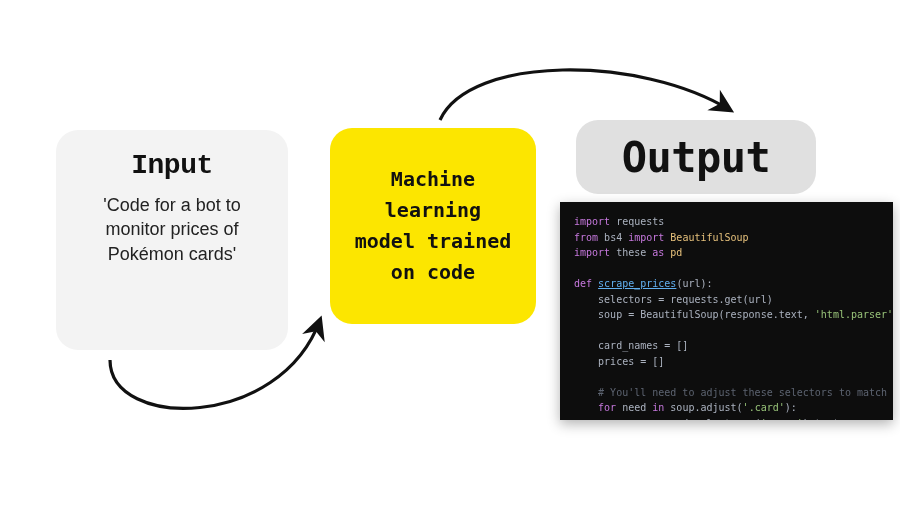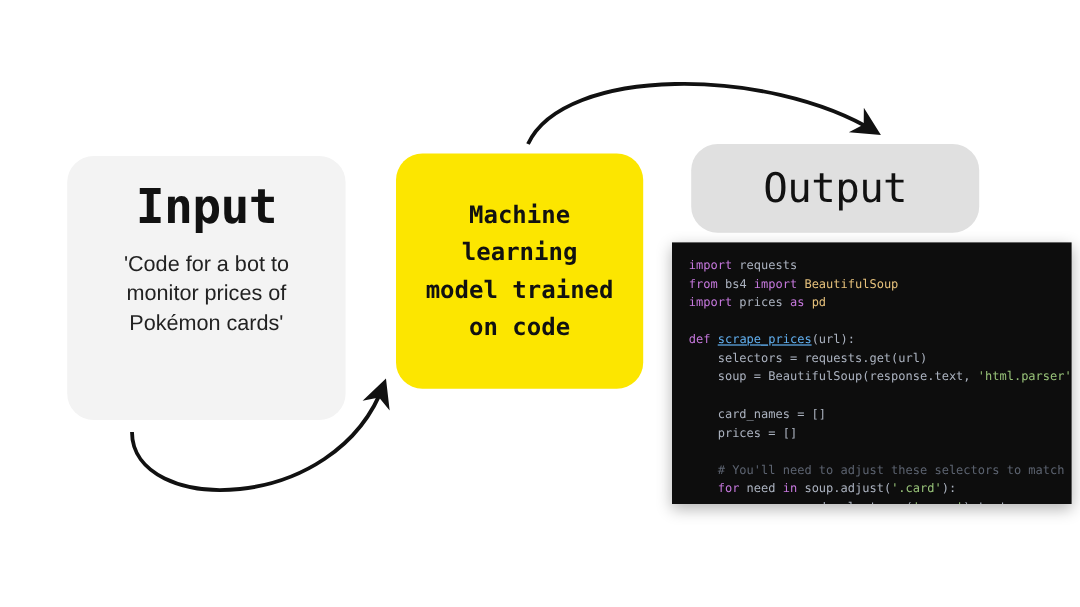--- a/index.html
+++ b/index.html
@@ -8,7 +8,7 @@
   .input-box{left:56px;top:130px;width:232px;height:220px;background:#f3f3f3;text-align:center;}
   .model-box{left:330px;top:128px;width:206px;height:196px;background:#fce600;display:flex;align-items:center;justify-content:center;text-align:center;}
   .output-box{left:576px;top:120px;width:240px;height:74px;background:#e0e0e0;display:flex;align-items:center;justify-content:center;}
-  .title{font-weight:800;font-size:40px;letter-spacing:-0.5px;}
+  .title{font-weight:800;font-size:28px;letter-spacing:-0.5px;font-family:Liberation Mono, monospace;}
   .output-title{font-weight:400;font-size:34px;letter-spacing:-0.5px;}
   .input-desc{margin-top:12px;font-family:-apple-system,Segoe UI,Helvetica,Arial,sans-serif;font-size:18px;line-height:1.35;color:#222;}
   .model-text{font-weight:700;font-size:20px;line-height:1.55;}

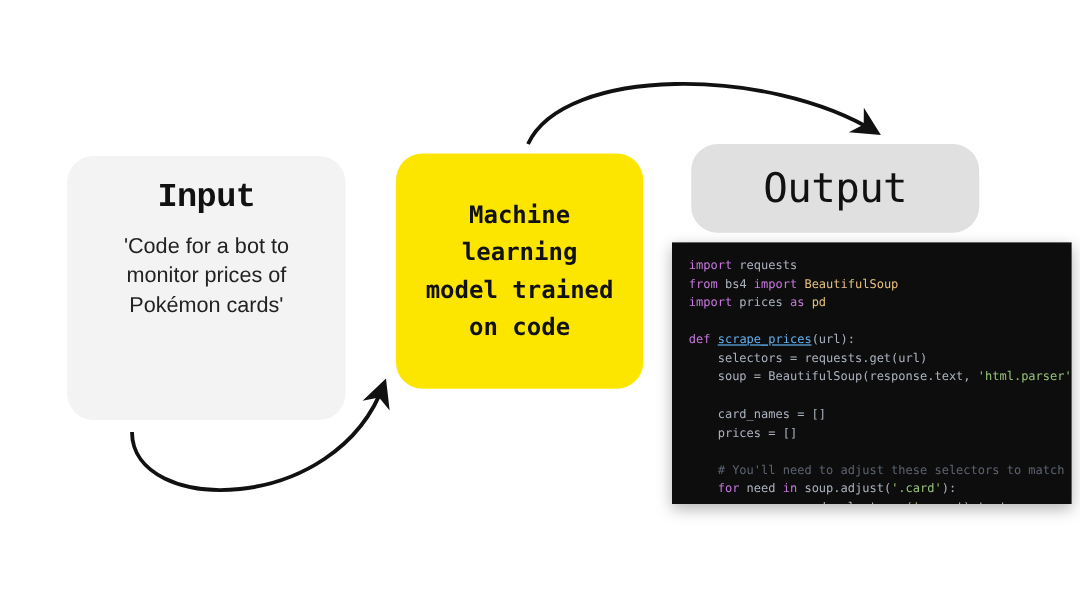--- a/index.html
+++ b/index.html
@@ -9,7 +9,7 @@
   .model-box{left:330px;top:128px;width:206px;height:196px;background:#fce600;display:flex;align-items:center;justify-content:center;text-align:center;}
   .output-box{left:576px;top:120px;width:240px;height:74px;background:#e0e0e0;display:flex;align-items:center;justify-content:center;}
   .title{font-weight:800;font-size:28px;letter-spacing:-0.5px;font-family:Liberation Mono, monospace;}
-  .output-title{font-weight:400;font-size:34px;letter-spacing:-0.5px;}
+  .output-title{font-weight:700;font-size:42px;letter-spacing:-0.5px;}
   .input-desc{margin-top:12px;font-family:-apple-system,Segoe UI,Helvetica,Arial,sans-serif;font-size:18px;line-height:1.35;color:#222;}
   .model-text{font-weight:700;font-size:20px;line-height:1.55;}
   .code-block{position:absolute;left:560px;top:202px;width:333px;height:218px;background:#0d0d0d;color:#ddd;font-family:ui-monospace,Menlo,Consolas,monospace;font-size:10px;line-height:1.55;padding:12px 14px;box-sizing:border-box;overflow:hidden;box-shadow:0 4px 12px rgba(0,0,0,0.3);white-space:pre;}

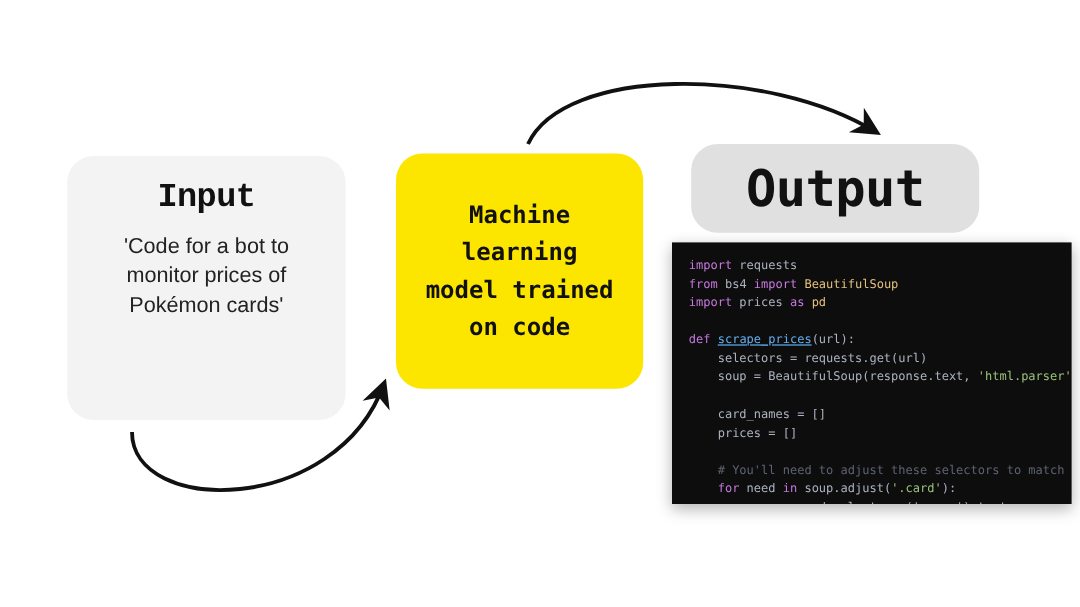--- a/index.html
+++ b/index.html
@@ -53,7 +53,7 @@
 
   <div class="code-block"><span class="kw">import</span><span class="pl"> requests</span>
 <span class="kw">from</span><span class="pl"> bs4 </span><span class="kw">import</span><span class="id"> BeautifulSoup</span>
-<span class="kw">import</span><span class="pl"> prices </span><span class="kw">as</span><span class="id"> pd</span>
+<span class="kw">import</span><span class="pl"> these </span><span class="kw">as</span><span class="id"> pd</span>
 
 <span class="kw">def </span><span class="fn">scrape_prices</span><span class="pl">(url):</span>
 <span class="pl">    selectors = requests.get(url)</span>

